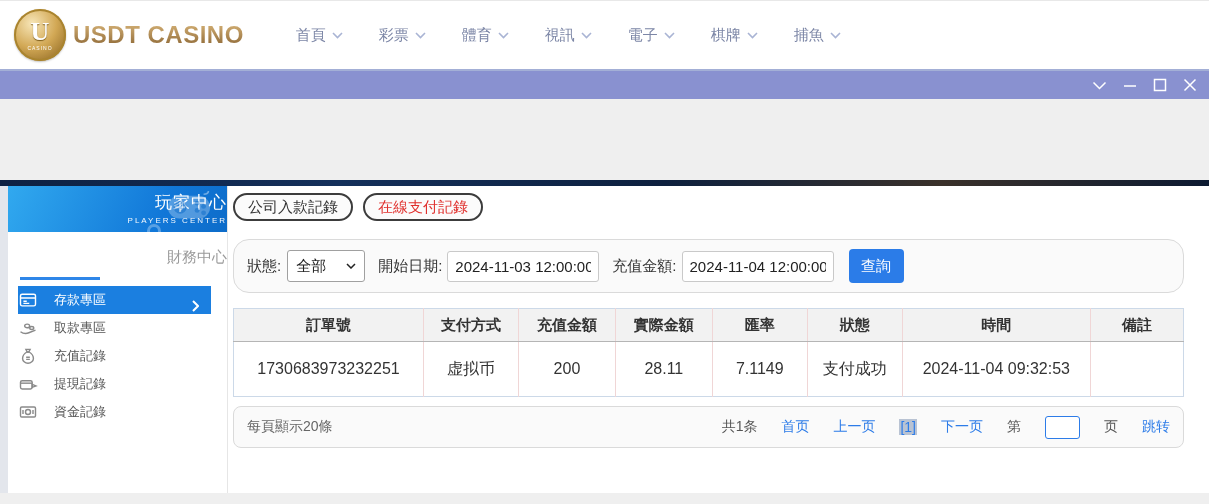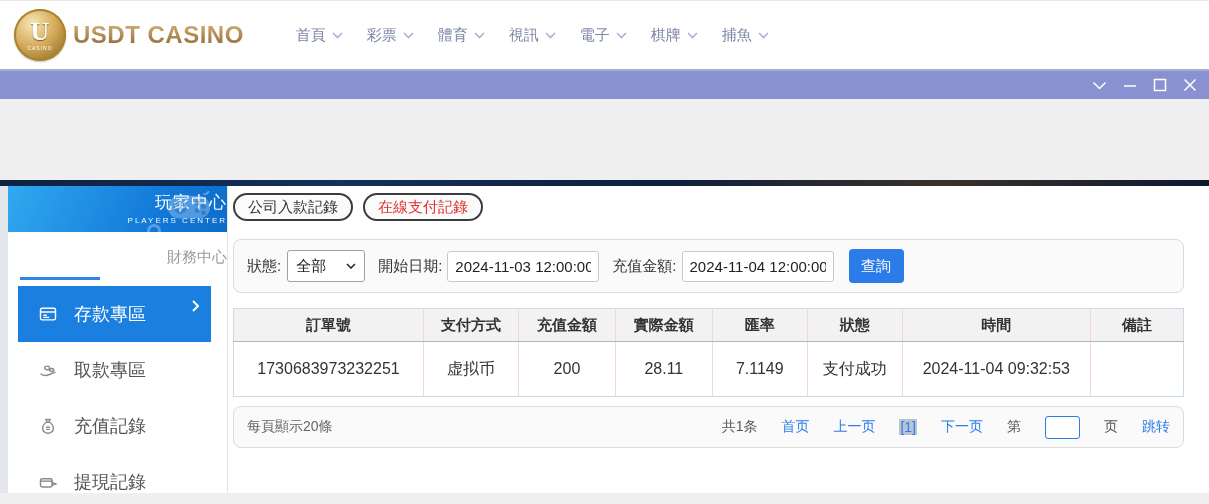--- a/index.html
+++ b/index.html
@@ -29,7 +29,7 @@
     background:linear-gradient(180deg,#caa66c 20%,#8f6a38 90%);
     -webkit-background-clip:text; background-clip:text; -webkit-text-fill-color:transparent;
   }
-  .main-nav { display:flex; margin-left:52px; gap:24px; }
+  .main-nav { display:flex; margin-left:52px; gap:36px; }
   .nav-item { display:flex; align-items:center; gap:6px; font-size:15px; color:#7c86a6; cursor:pointer; }
 
   

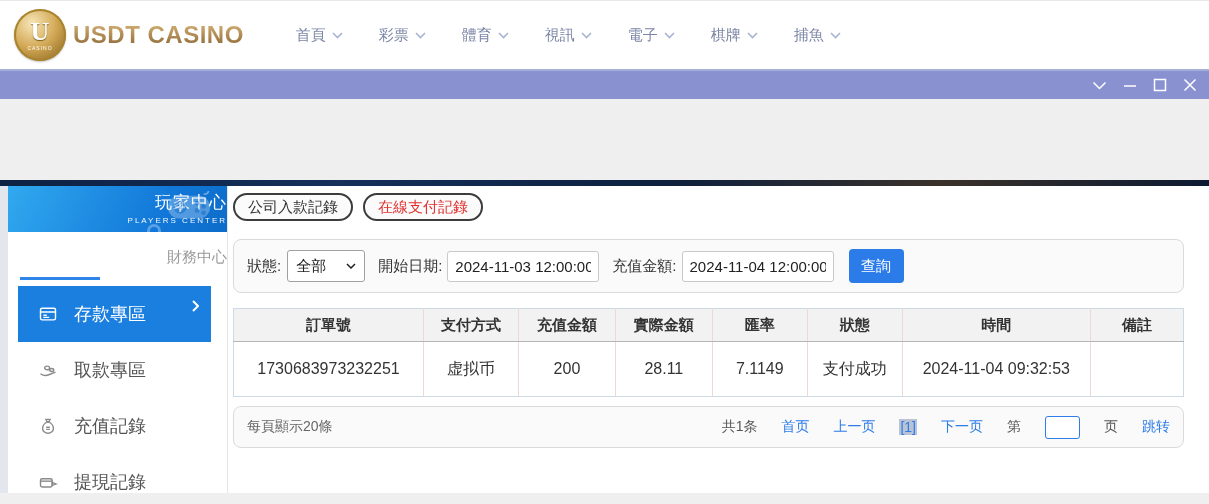--- a/index.html
+++ b/index.html
@@ -82,7 +82,7 @@
   .tab-pill.online { color:#e0312e; }
 
   .filter-box {
-    border:1px solid #dadada; border-radius:8px; background:#fafafa; height:54px;
+    border:1px solid #dadada; border-radius:16px; background:#fafafa; height:54px;
     display:flex; align-items:center; padding:0 13px;
   }
   .f-label { font-size:15px; color:#333; white-space:nowrap; }

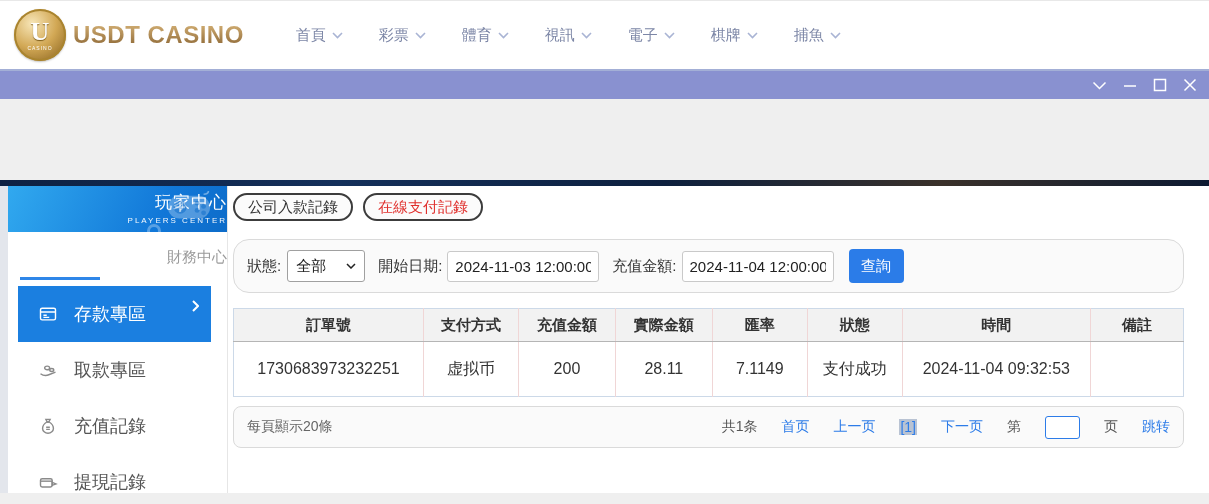--- a/index.html
+++ b/index.html
@@ -64,8 +64,8 @@
   .sb-underline { width:80px; height:3px; background:#2e86e8; margin:10px 0 4px 12px; }
   .sb-menu { list-style:none; margin-top:6px; padding:0 16px 0 10px; }
   .sb-item {
-    height:56px; display:flex; align-items:center; gap:16px; padding-left:20px;
-    font-size:18px; color:#555; position:relative; cursor:pointer;
+    height:28px; display:flex; align-items:center; gap:16px; padding-left:0;
+    font-size:13px; color:#555; position:relative; cursor:pointer;
   }
   .sb-item svg { stroke:#8a8a8a; }
   .sb-item.active { background:#1b7fe0; color:#fff; }

